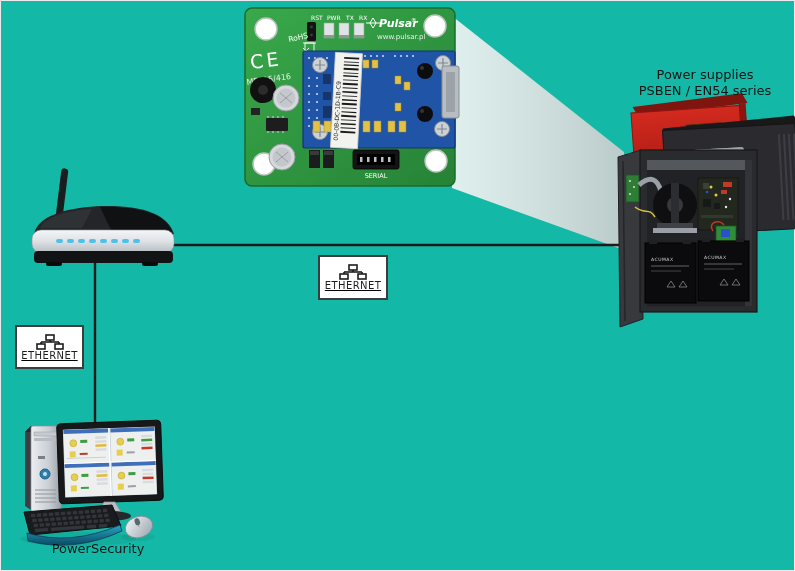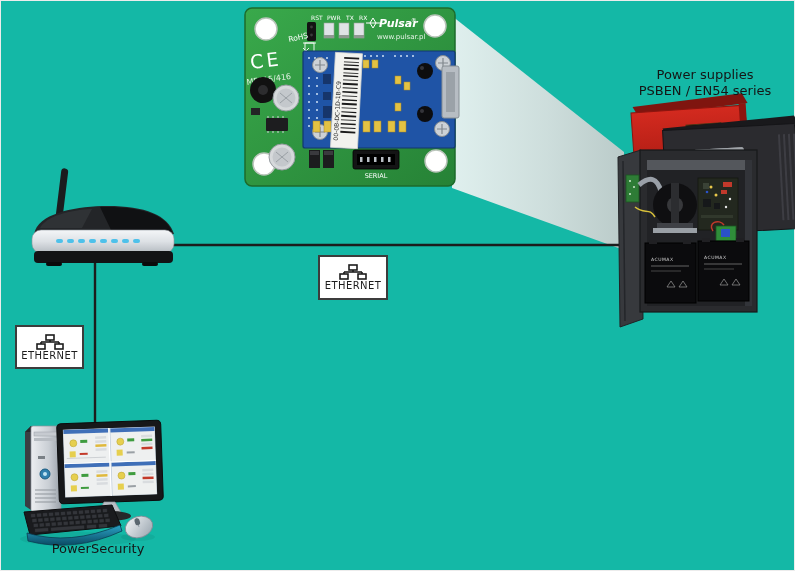--- a/index.html
+++ b/index.html
@@ -8,7 +8,7 @@
   .stage svg.scene{position:absolute;left:0;top:0;}
   svg text{font-family:"DejaVu Sans",sans-serif;}
   .eth-box{position:absolute;box-sizing:border-box;background:#fff;border:2px solid #3c3c3c;
-           display:flex;flex-direction:column;align-items:center;justify-content:center;gap:1px;}
+           display:flex;flex-direction:column;align-items:center;justify-content:center;gap:1px;text-decoration:underline;}
   .eth-box .eth-label{font-size:10px;letter-spacing:.4px;color:#1d1d1d;line-height:1;}
   .caption{position:absolute;text-align:center;color:#151515;}
   .psu-caption{left:612px;top:67px;width:186px;font-size:13px;line-height:1.25;}

